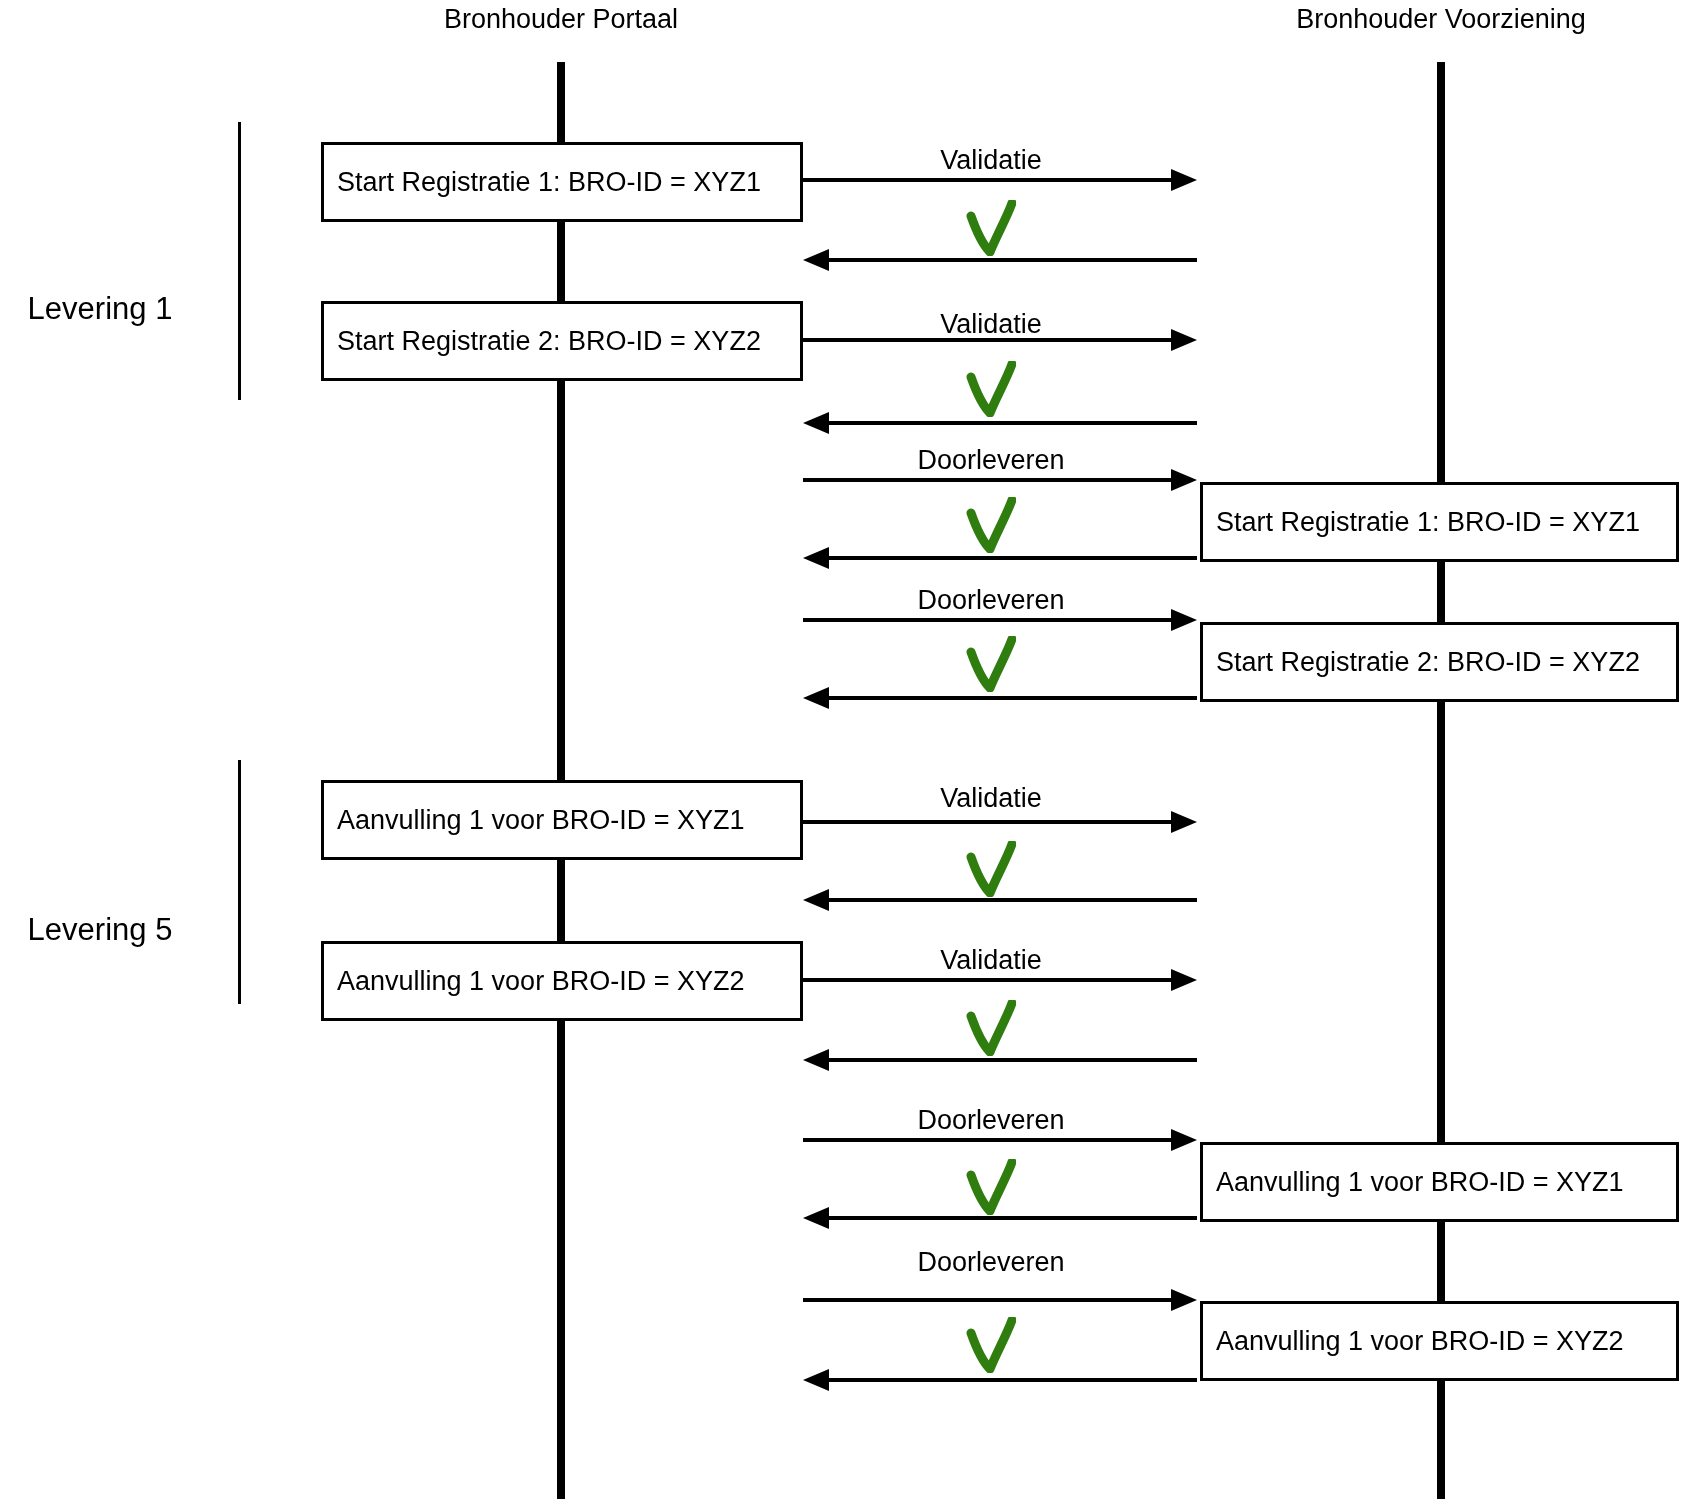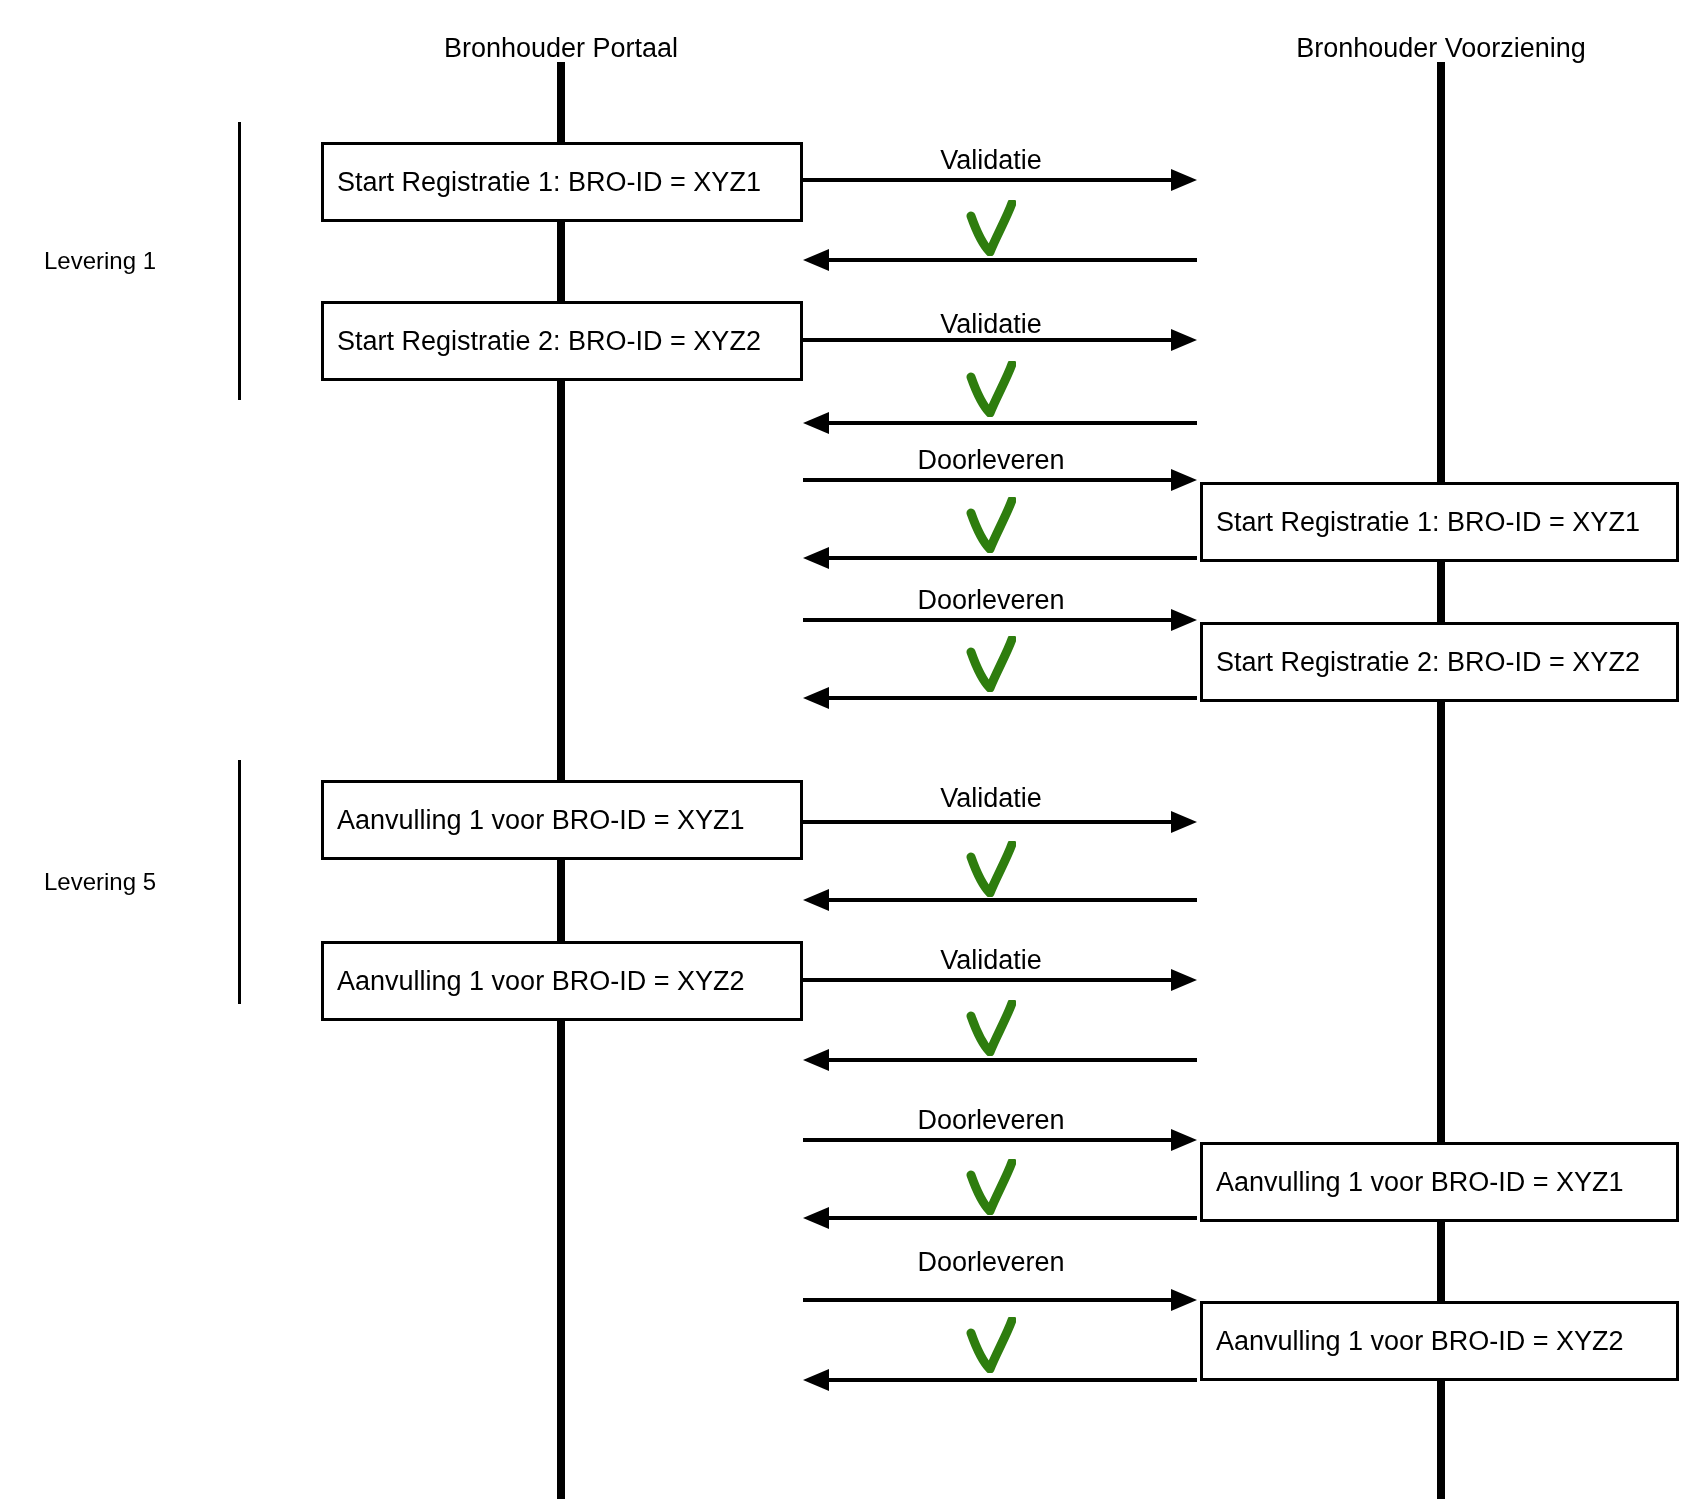--- a/index.html
+++ b/index.html
@@ -7,7 +7,7 @@
     position:relative;width:1682px;height:1506px;background:#fff;
     font-family:"Liberation Sans",sans-serif;color:#000;overflow:hidden;
   }
-  .actor-title{position:absolute;top:4px;transform:translateX(-50%);font-size:27px;white-space:nowrap;margin-top:29px;}
+  .actor-title{position:absolute;top:4px;transform:translateX(-50%);font-size:27px;white-space:nowrap;}
   .lifeline{position:absolute;background:#000;}
   .bracket{position:absolute;width:3px;background:#000;}
   .group-label{position:absolute;transform:translate(-50%,-50%);font-size:24px;white-space:nowrap;}

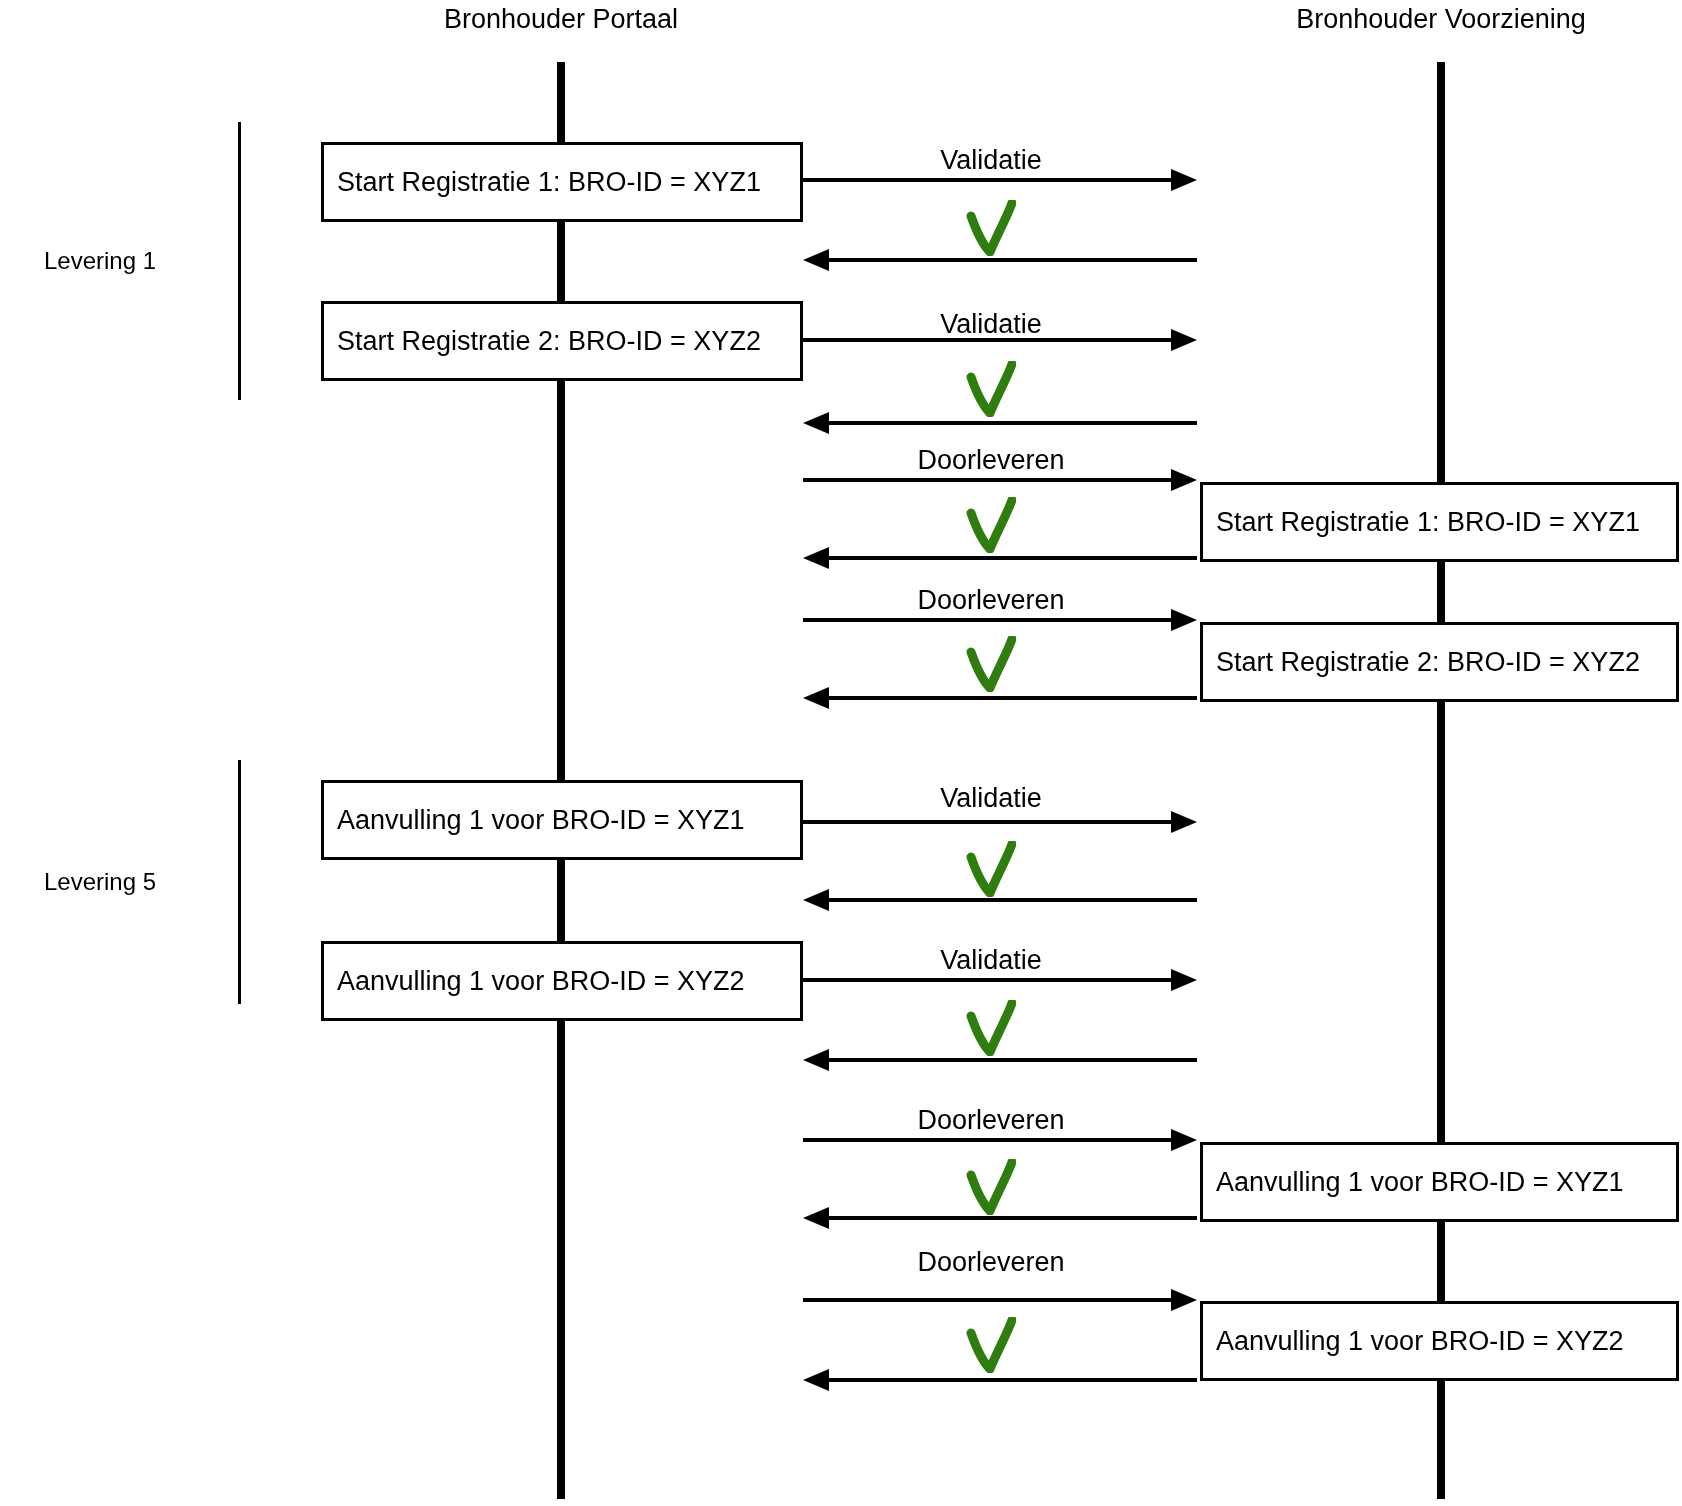--- a/index.html
+++ b/index.html
@@ -10,7 +10,7 @@
   .actor-title{position:absolute;top:4px;transform:translateX(-50%);font-size:27px;white-space:nowrap;}
   .lifeline{position:absolute;background:#000;}
   .bracket{position:absolute;width:3px;background:#000;}
-  .group-label{position:absolute;transform:translate(-50%,-50%);font-size:24px;white-space:nowrap;}
+  .group-label{position:absolute;transform:translate(-50%,-50%);font-size:31px;white-space:nowrap;margin-top:48px;}
   .msg-box{
     position:absolute;box-sizing:border-box;border:3px solid #000;background:#fff;
     display:flex;align-items:center;padding-left:13px;font-size:27px;white-space:nowrap;

